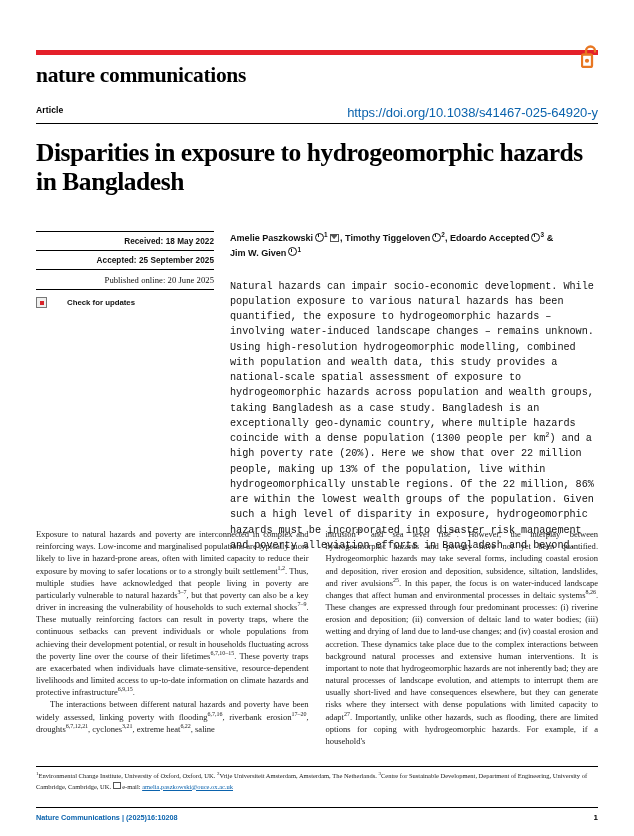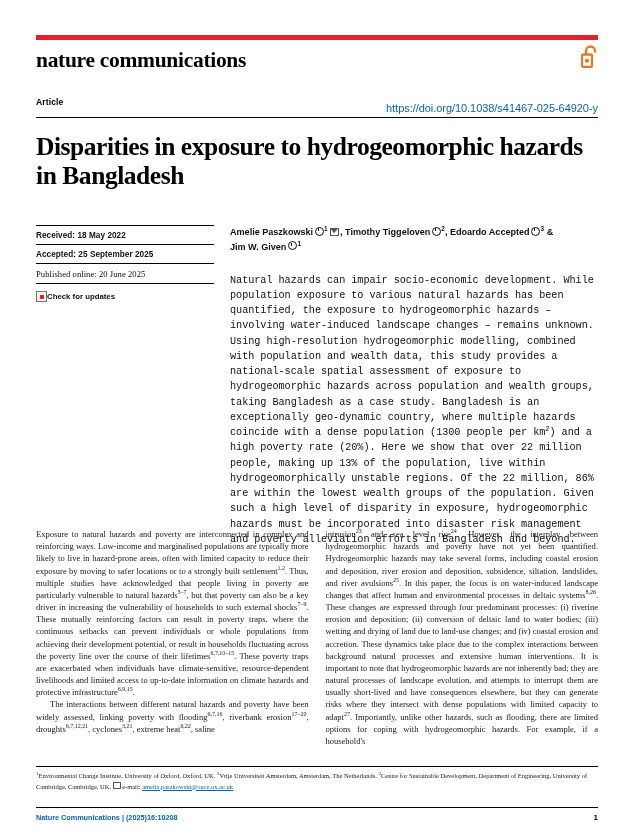--- a/index.html
+++ b/index.html
@@ -22,7 +22,7 @@
     width: 634px;
     height: 836px;
     box-sizing: border-box;
-    padding: 0 36px;
+    padding: 15px 36px;
   }
 
   

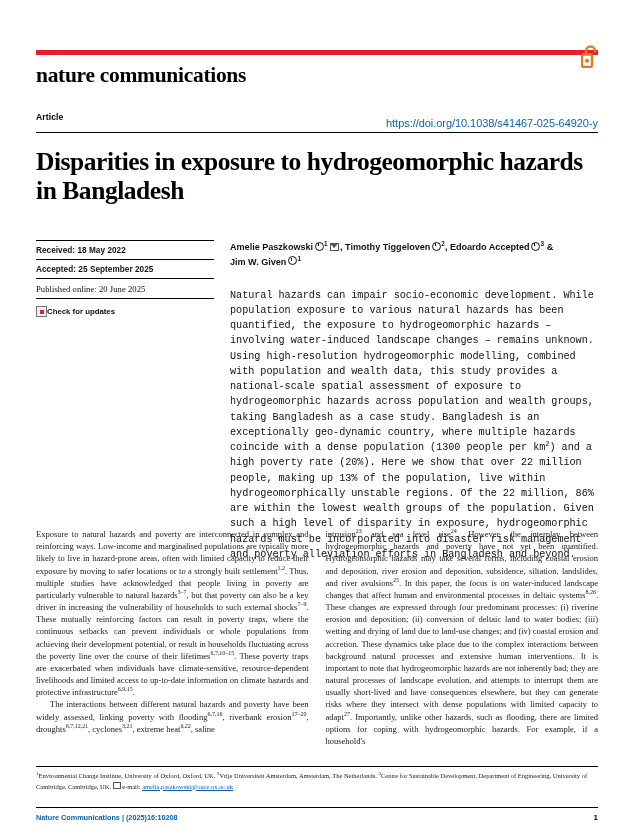--- a/index.html
+++ b/index.html
@@ -48,7 +48,7 @@
   .article-bar {
     margin-top: 18px;
     display: flex;
-    align-items: center;
+    align-items: flex-start;
     justify-content: space-between;
     padding-bottom: 3px;
     border-bottom: 1.4px solid #000;

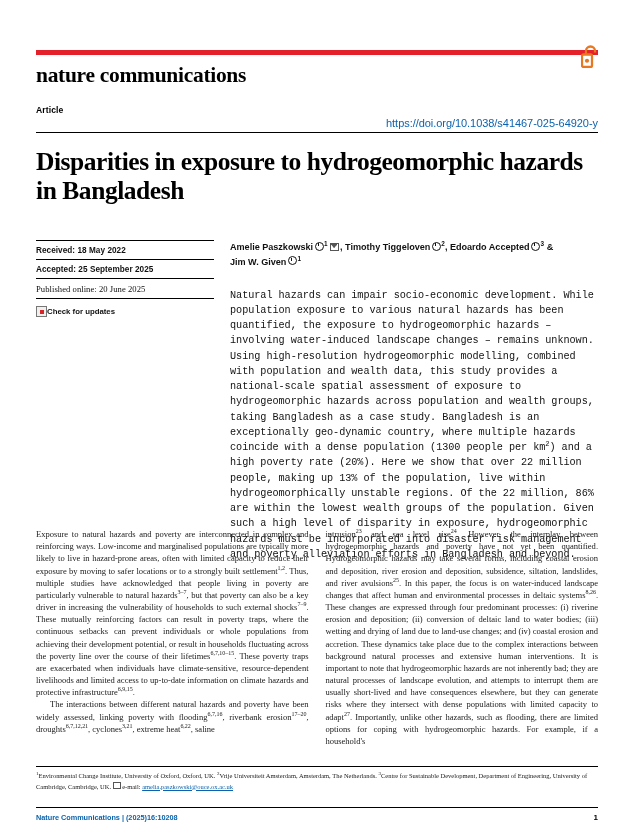--- a/index.html
+++ b/index.html
@@ -60,11 +60,10 @@
     letter-spacing: 0.1px;
   }
   .doi-link {
-    font-size: 11px;
+    font-size: 13px;
     color: #0b63ad;
     text-decoration: none;
     letter-spacing: -0.05px;
-    margin-top: 12px;
   }
 
   

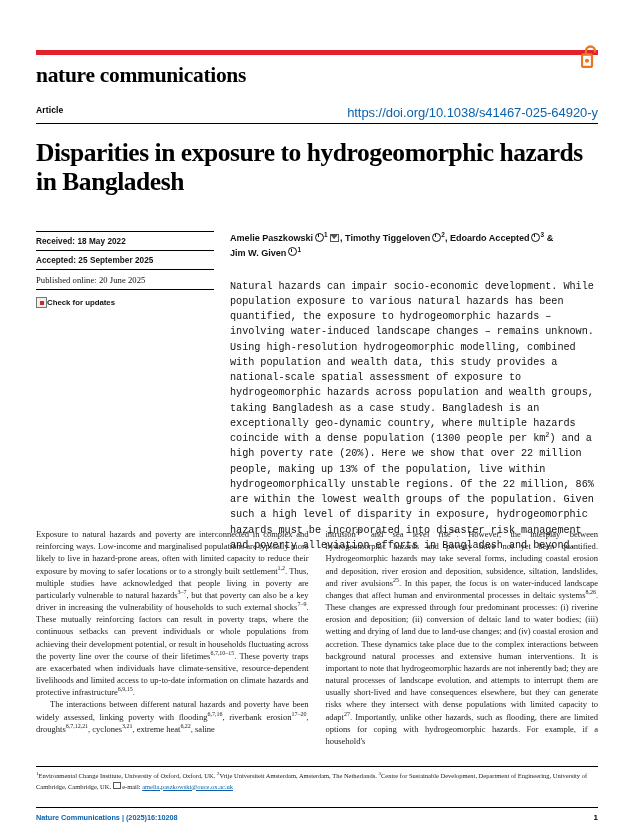--- a/index.html
+++ b/index.html
@@ -97,6 +97,7 @@
     flex: none;
     padding-right: 14px;
     box-sizing: border-box;
+    text-align: right;
   }
   .col-right {
     flex: 1;

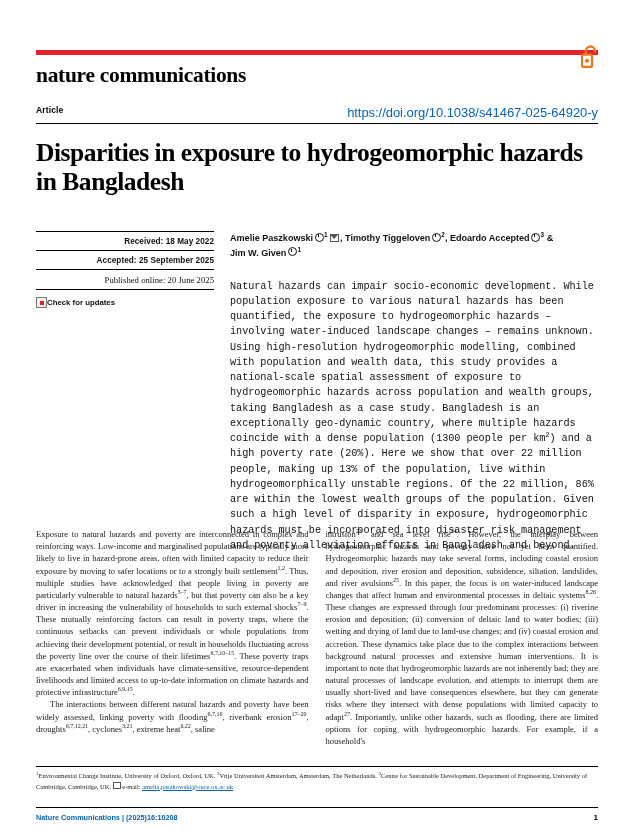--- a/index.html
+++ b/index.html
@@ -124,7 +124,7 @@
   .check-updates {
     display: flex;
     align-items: center;
-    gap: 0;
+    gap: 20px;
     margin-top: 7px;
     font-size: 7.8px;
     font-weight: bold;

